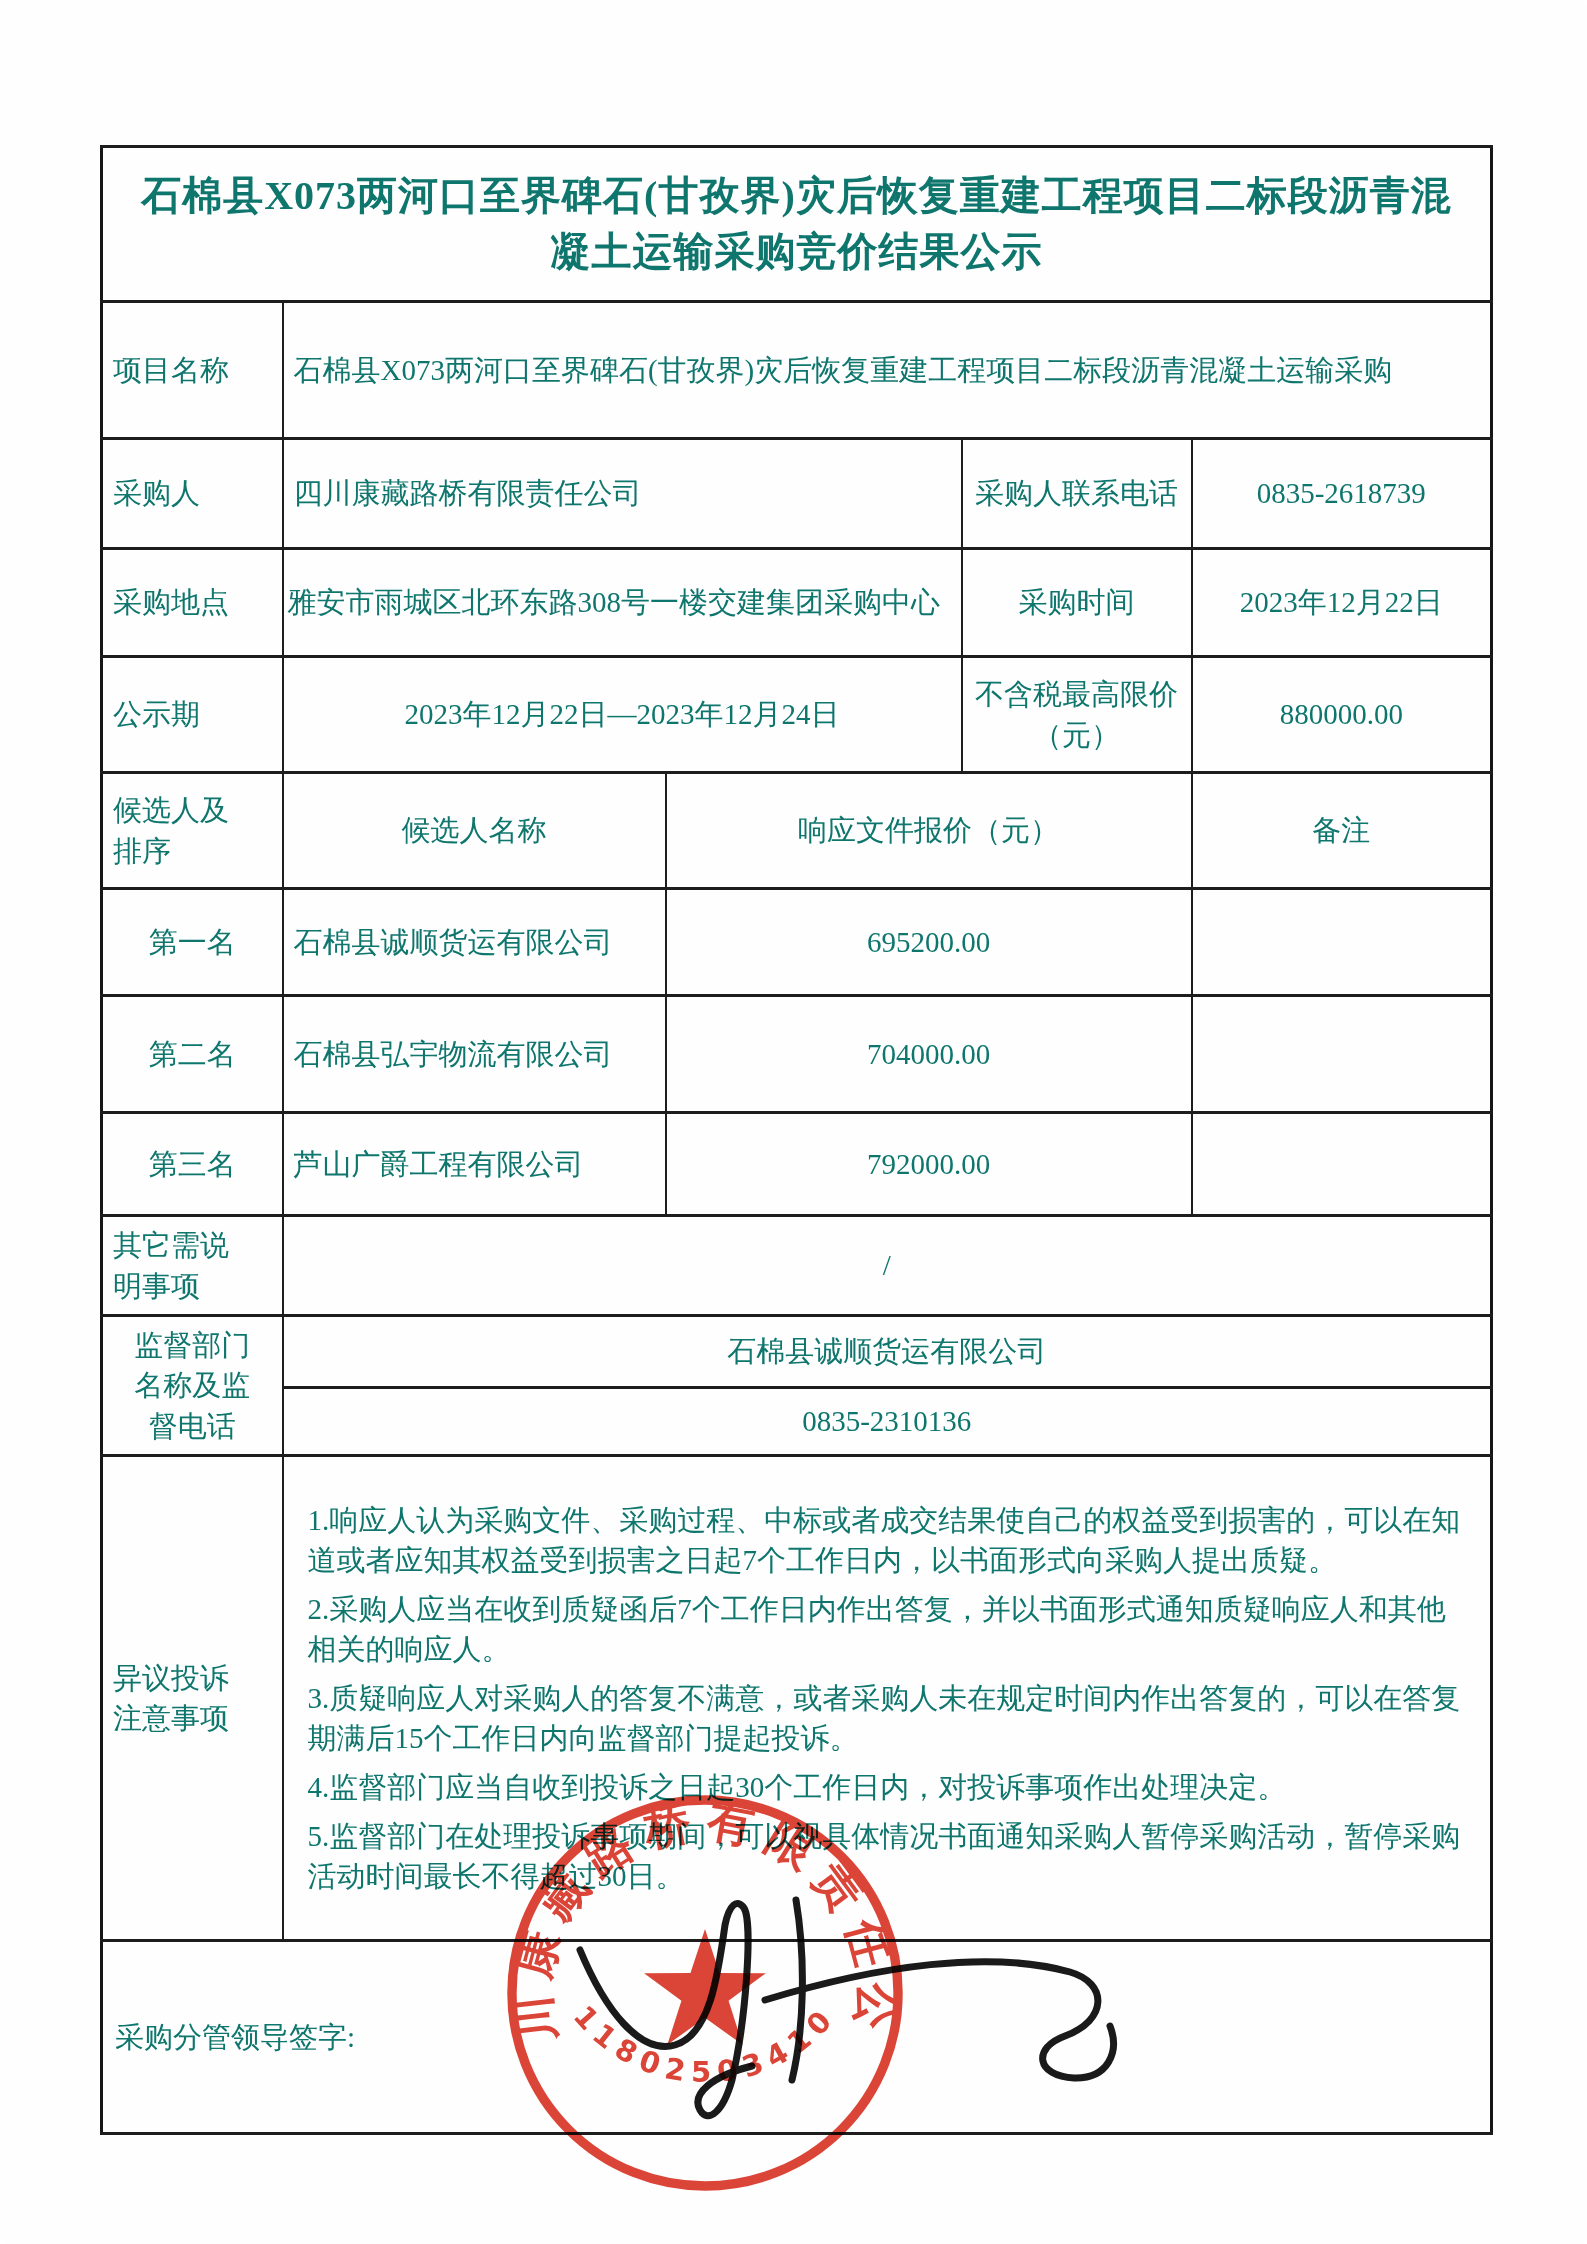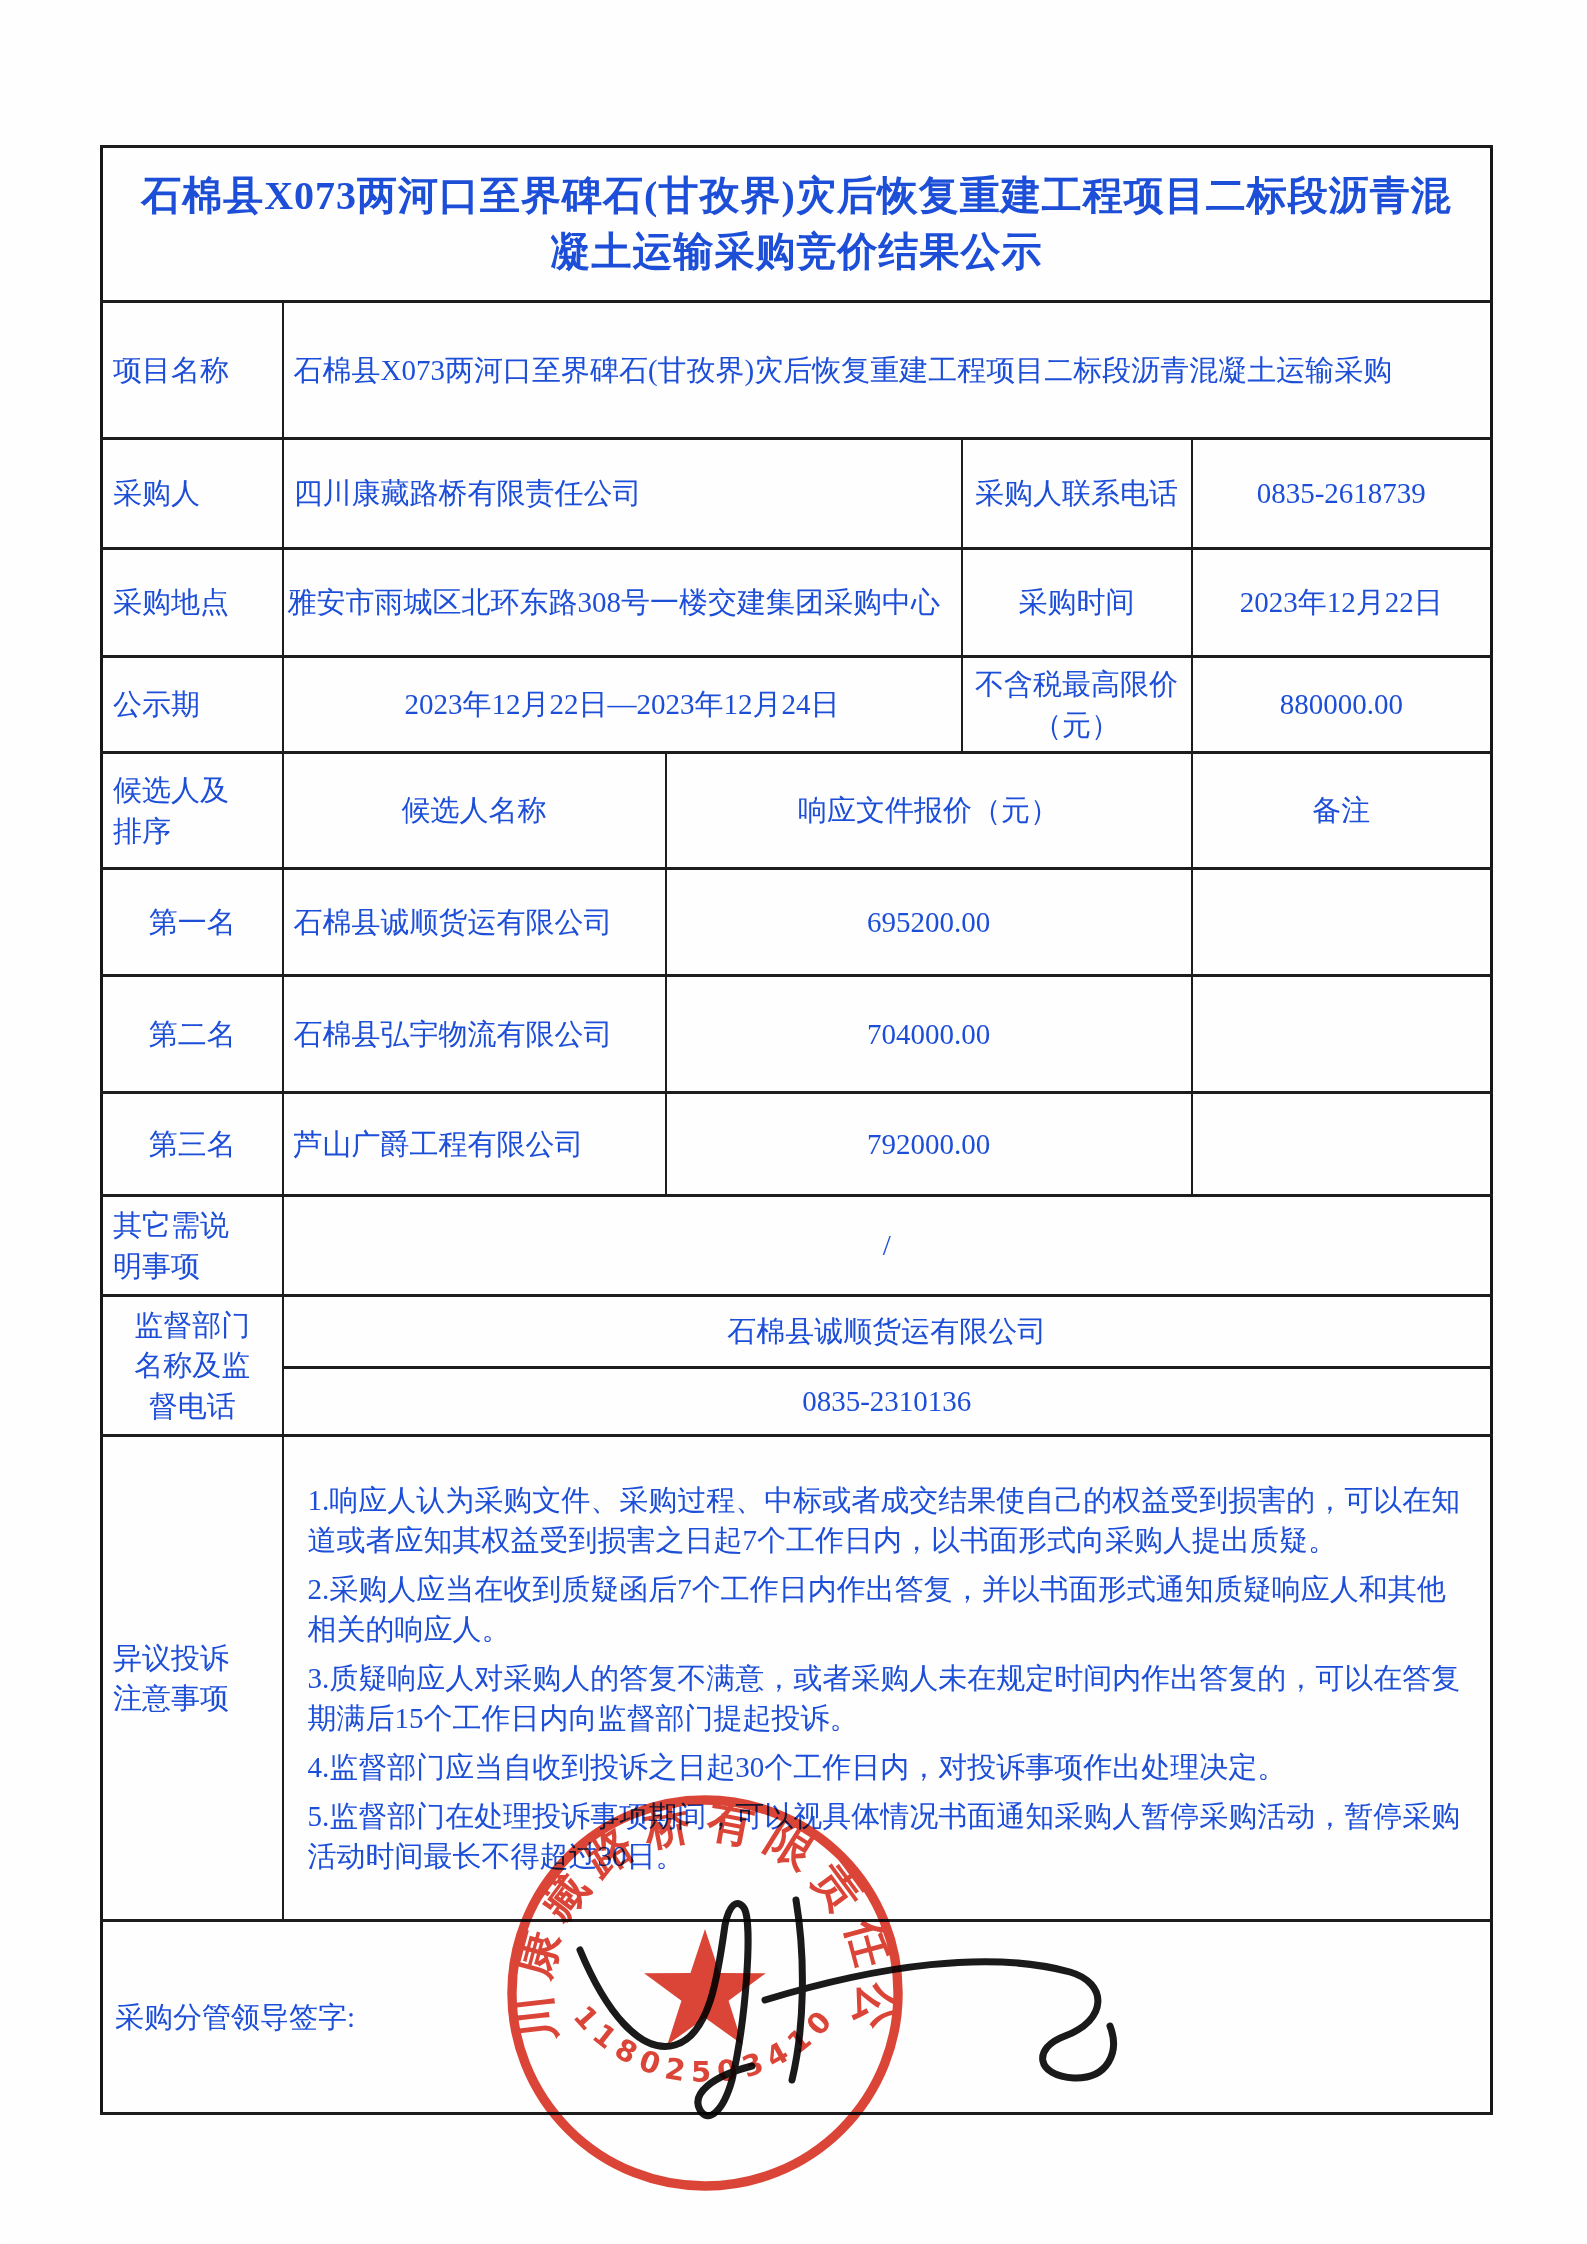--- a/index.html
+++ b/index.html
@@ -9,7 +9,7 @@
     width:1587px; height:2244px;
     background:#fefefe;
     font-family:"Liberation Serif","DejaVu Serif",serif;
-    color:#1d4ed8;
+    color:#0f766e;
     overflow:hidden;
     border-radius:6px;
   }

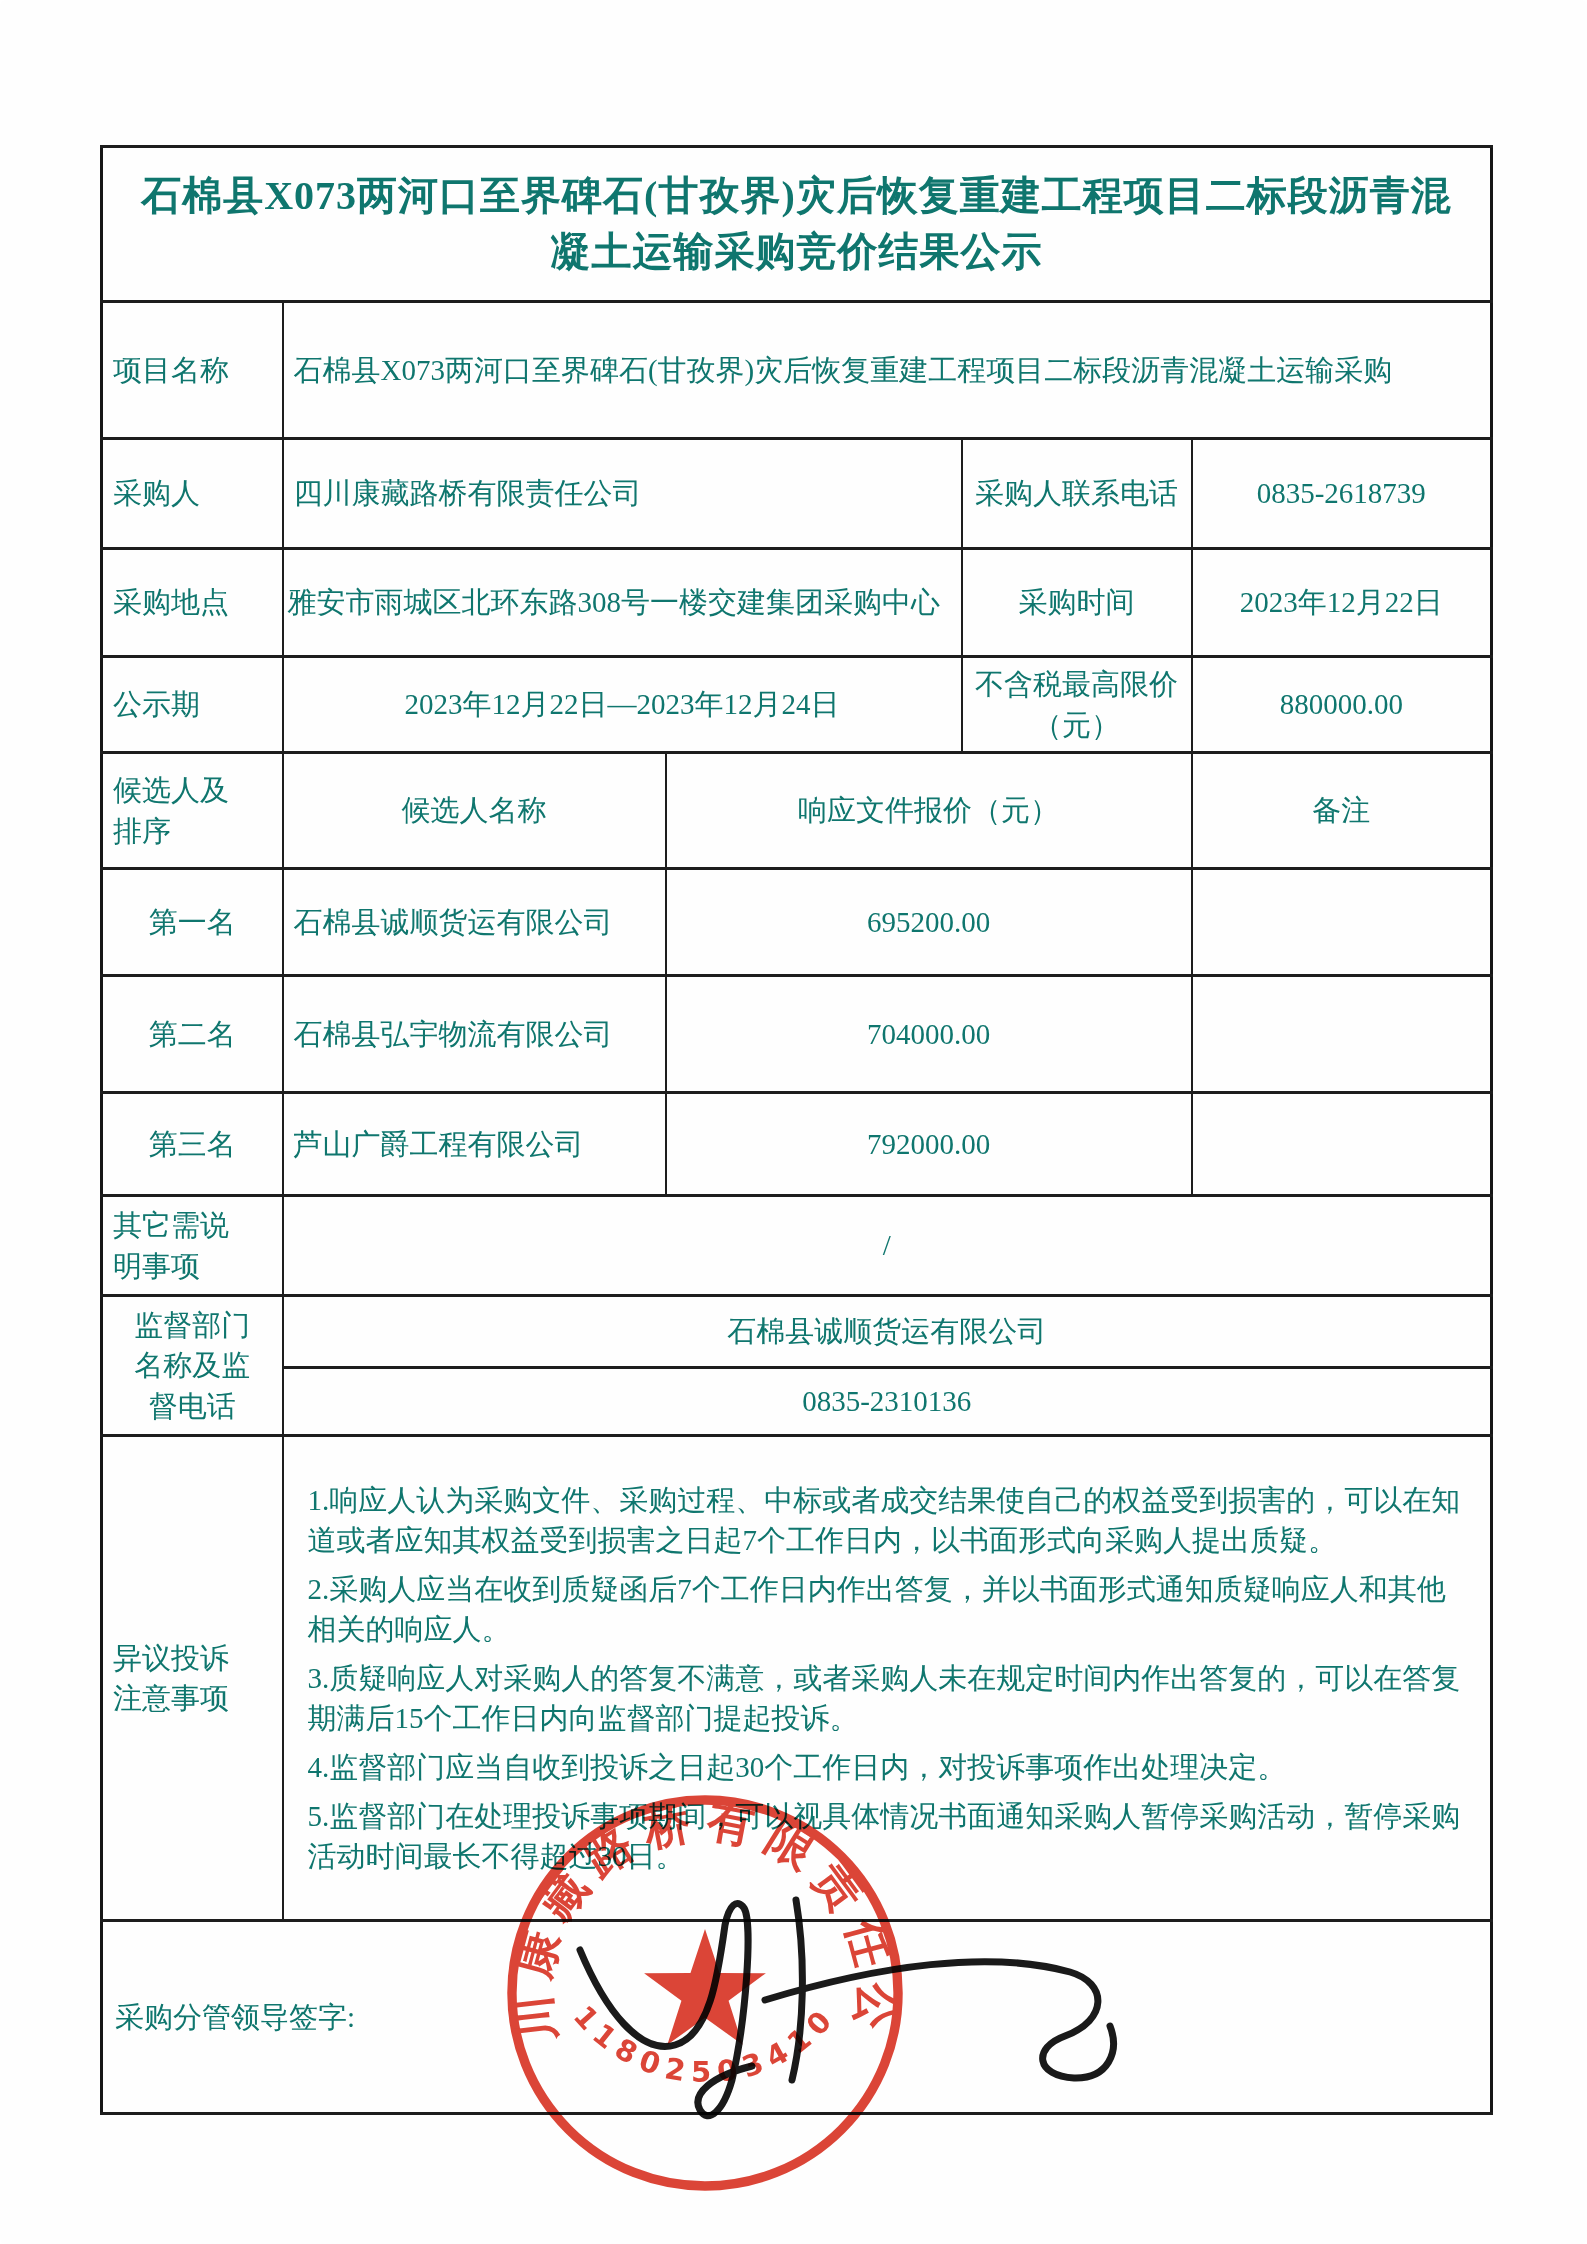--- a/index.html
+++ b/index.html
@@ -96,7 +96,7 @@
     <tr style="height:77px">
       <td class="label">公示期</td>
       <td colspan="2" class="center">2023年12月22日—2023年12月24日</td>
-      <td class="label center" style="padding:6px 4px">不含税最高限价
+      <td class="label center" style="padding:16px 4px">不含税最高限价
 （元）</td>
       <td class="center">880000.00</td>
     </tr>

